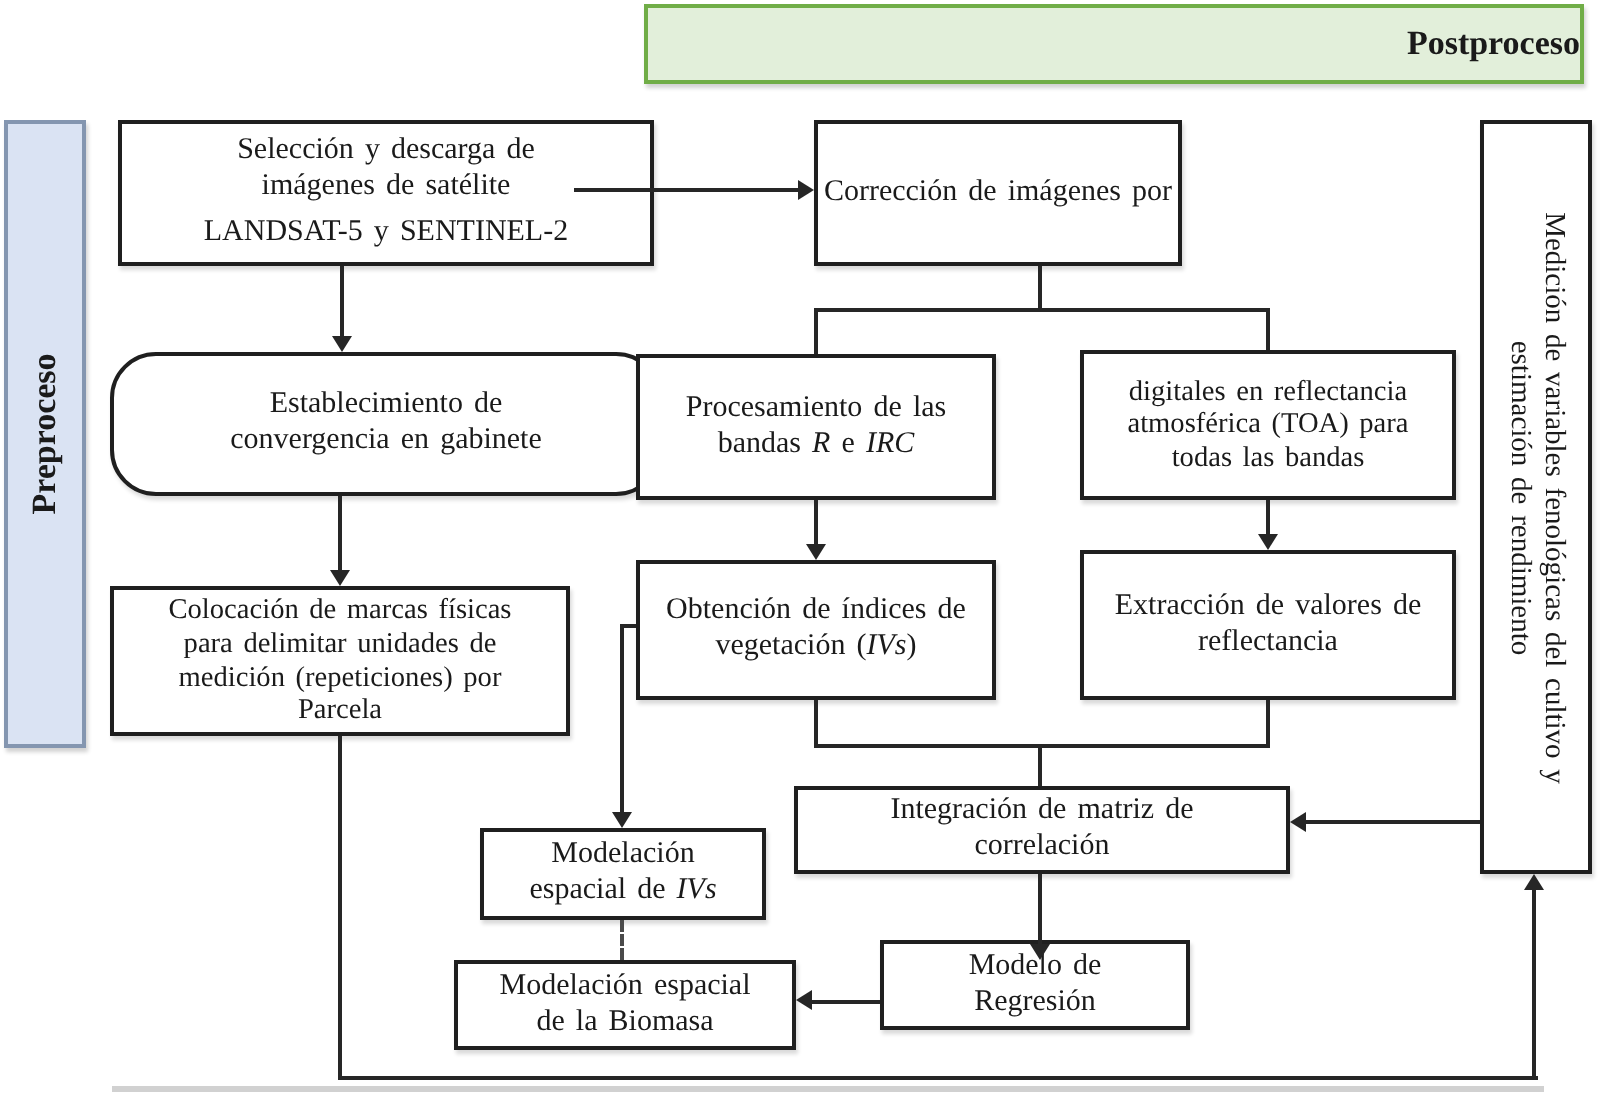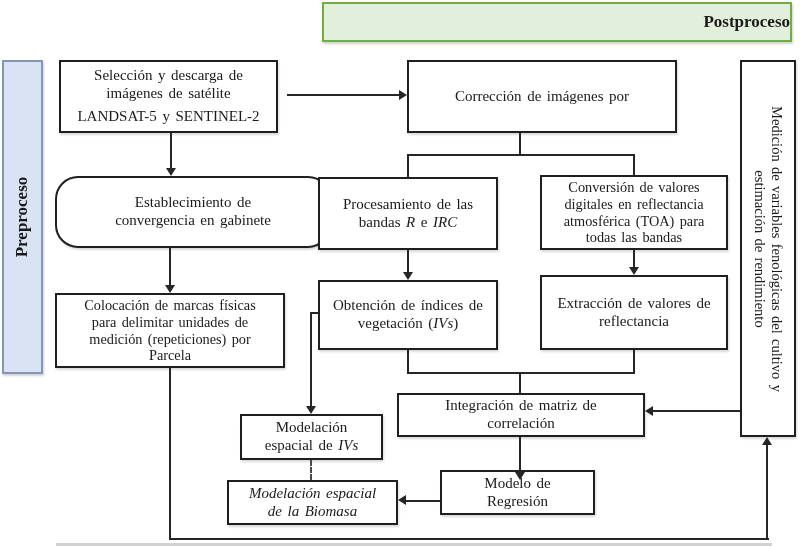--- a/index.html
+++ b/index.html
@@ -57,7 +57,7 @@
     <span>Preproceso</span>
   </div>
 
-  <div class="box" style="left:59px;top:60px;width:219px;height:73px;">
+  <div class="box" style="left:59px;top:60px;width:268px;height:73px;">
     <span class="line">Selección y descarga de</span>
     <span class="line">imágenes de satélite</span>
     <span class="line" style="margin-top:5px;">LANDSAT-5 y SENTINEL-2</span>

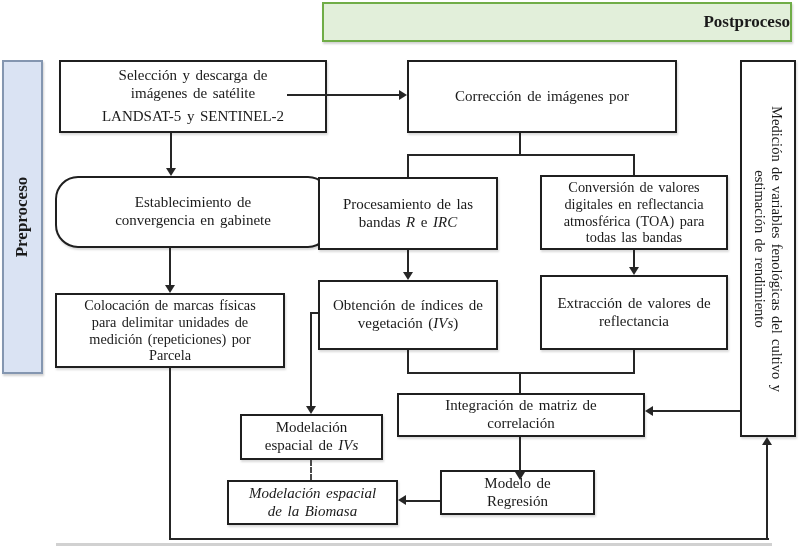--- a/index.html
+++ b/index.html
@@ -63,7 +63,7 @@
     <span class="line" style="margin-top:5px;">LANDSAT-5 y SENTINEL-2</span>
   </div>
 
-  <div class="box" style="left:407px;top:60px;width:270px;height:73px;">
+  <div class="box" style="left:407px;top:60px;width:184px;height:73px;">
     <span class="line">Corrección de imágenes por</span>
   </div>
 

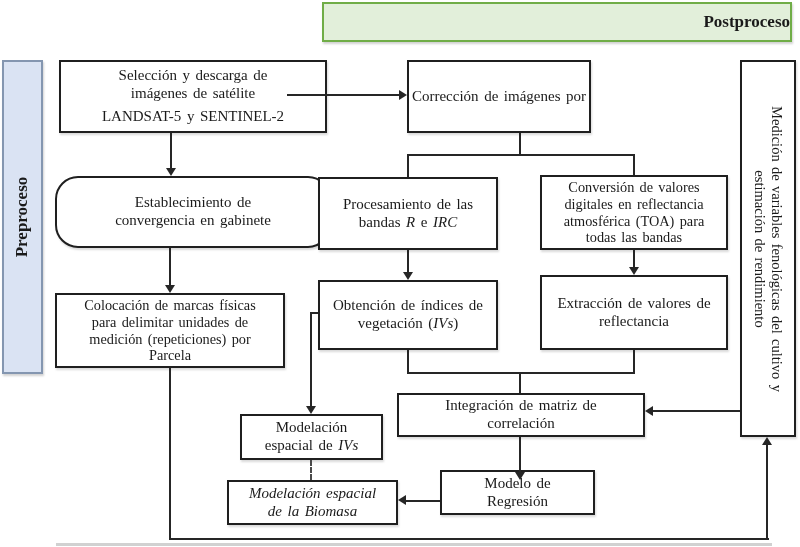--- a/index.html
+++ b/index.html
@@ -78,7 +78,6 @@
   </div>
 
   <div class="box tight" style="left:540px;top:175px;width:188px;height:75px;">
-    <span class="line">Conversión de valores</span>
     <span class="line">digitales en reflectancia</span>
     <span class="line">atmosférica (TOA) para</span>
     <span class="line">todas las bandas</span>

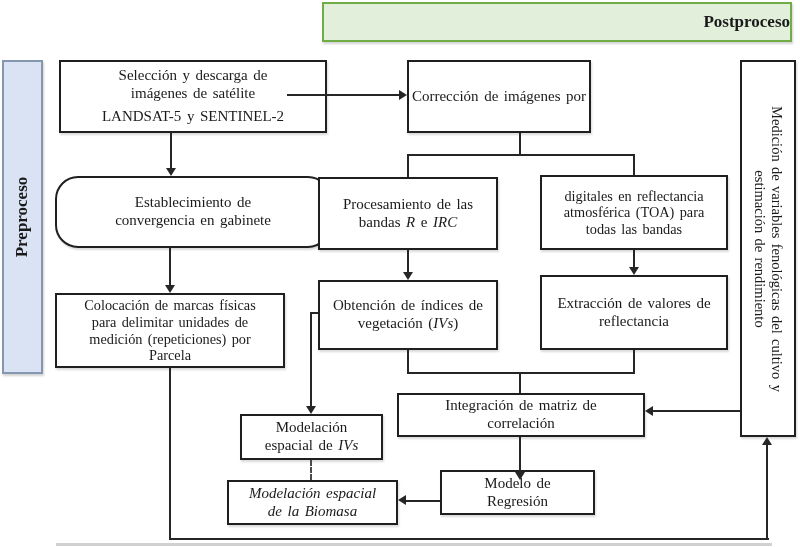--- a/index.html
+++ b/index.html
@@ -110,7 +110,7 @@
     <span class="line"><span>espacial de </span><i>IVs</i></span>
   </div>
 
-  <div class="box" style="left:227px;top:480px;width:171px;height:45px;font-style:italic;">
+  <div class="box" style="left:227px;top:480px;width:171px;height:45px;">
     <span class="line">Modelación espacial</span>
     <span class="line">de la Biomasa</span>
   </div>

